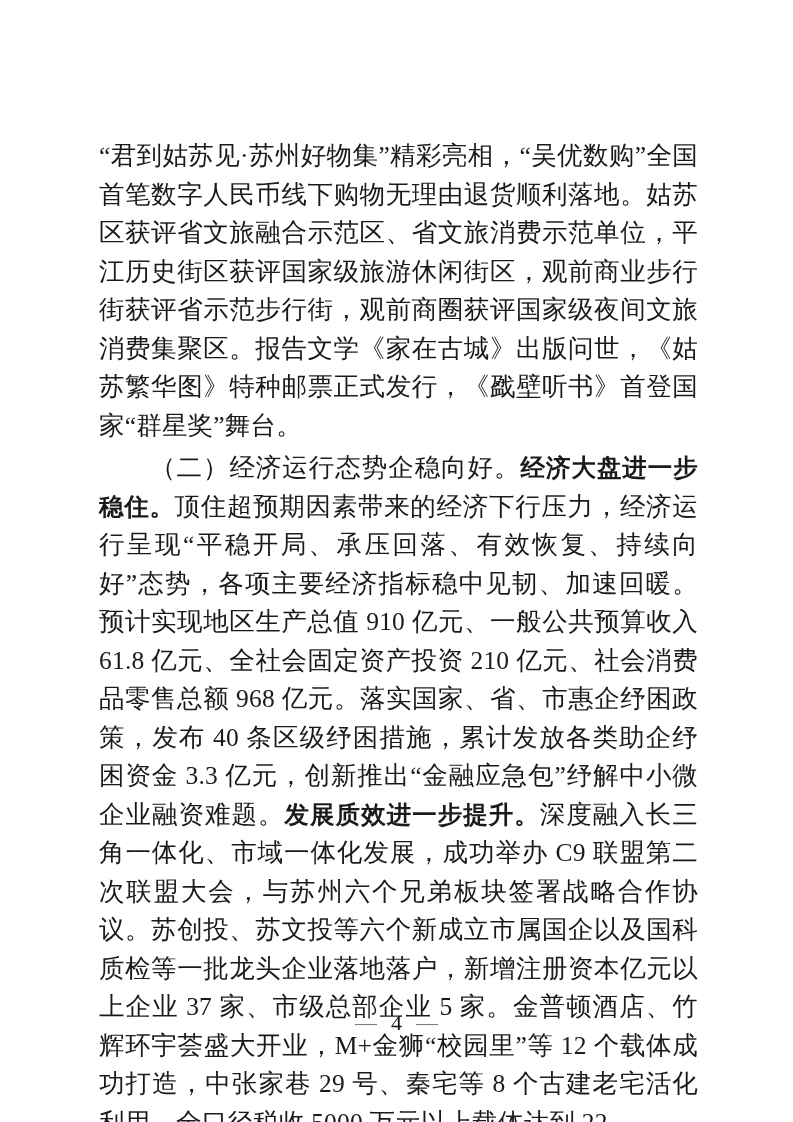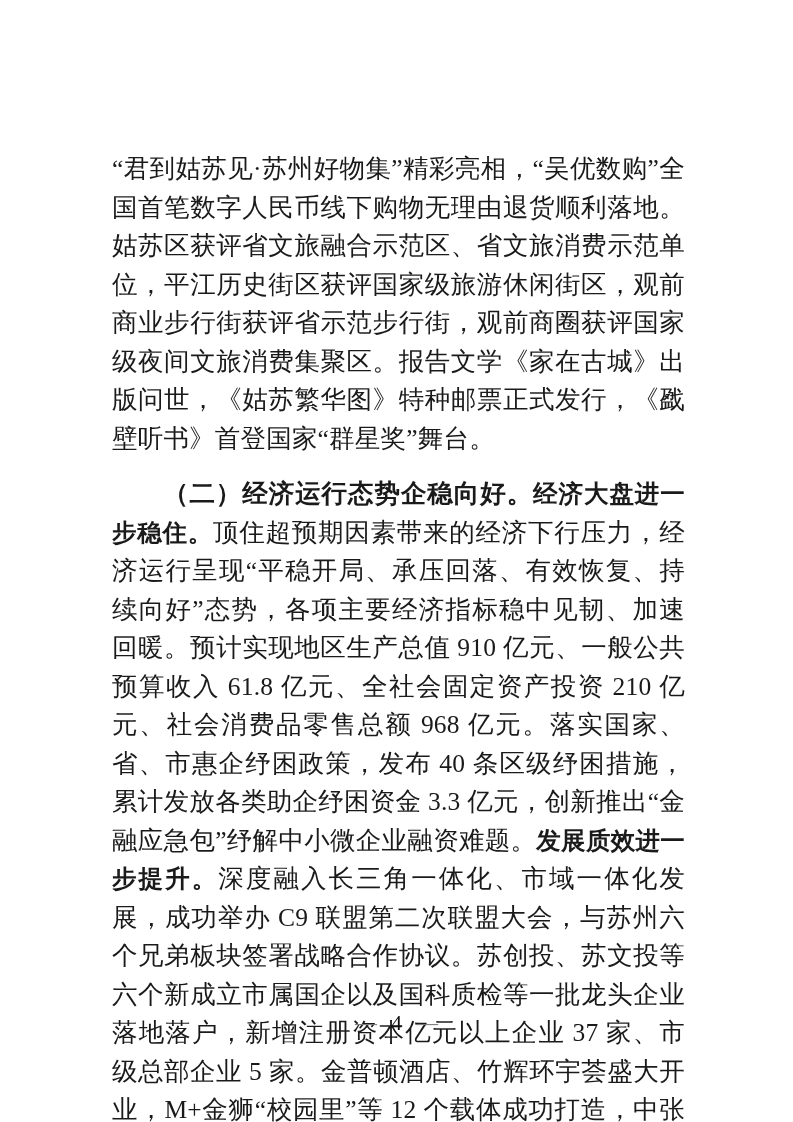--- a/index.html
+++ b/index.html
@@ -31,7 +31,7 @@
     letter-spacing: 0.2px;
   }
   .text-block p {
-    margin: 17px;
+    margin: 4px;
     padding: 0;
     text-align: justify;
   }

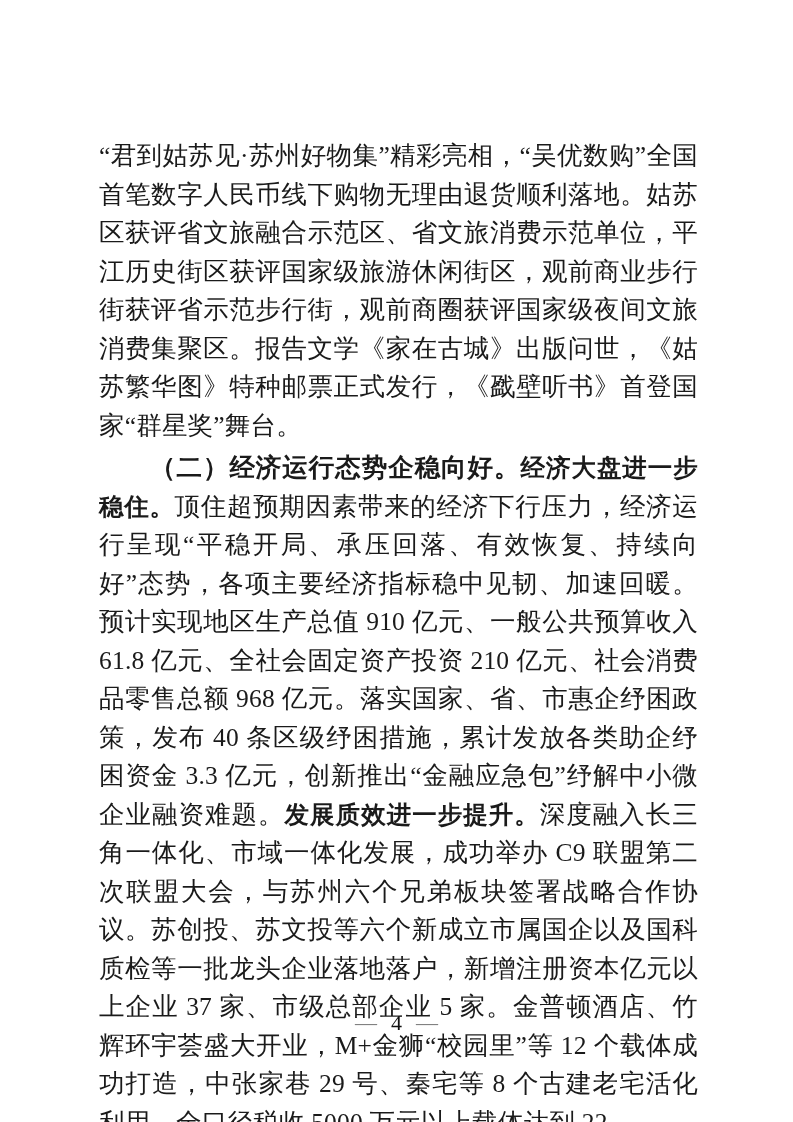--- a/index.html
+++ b/index.html
@@ -42,7 +42,7 @@
     font-weight: normal;
   }
   .run-kai {
-    font-weight: bold;
+    font-weight: normal;
   }
   .run-bold {
     font-weight: 700;

